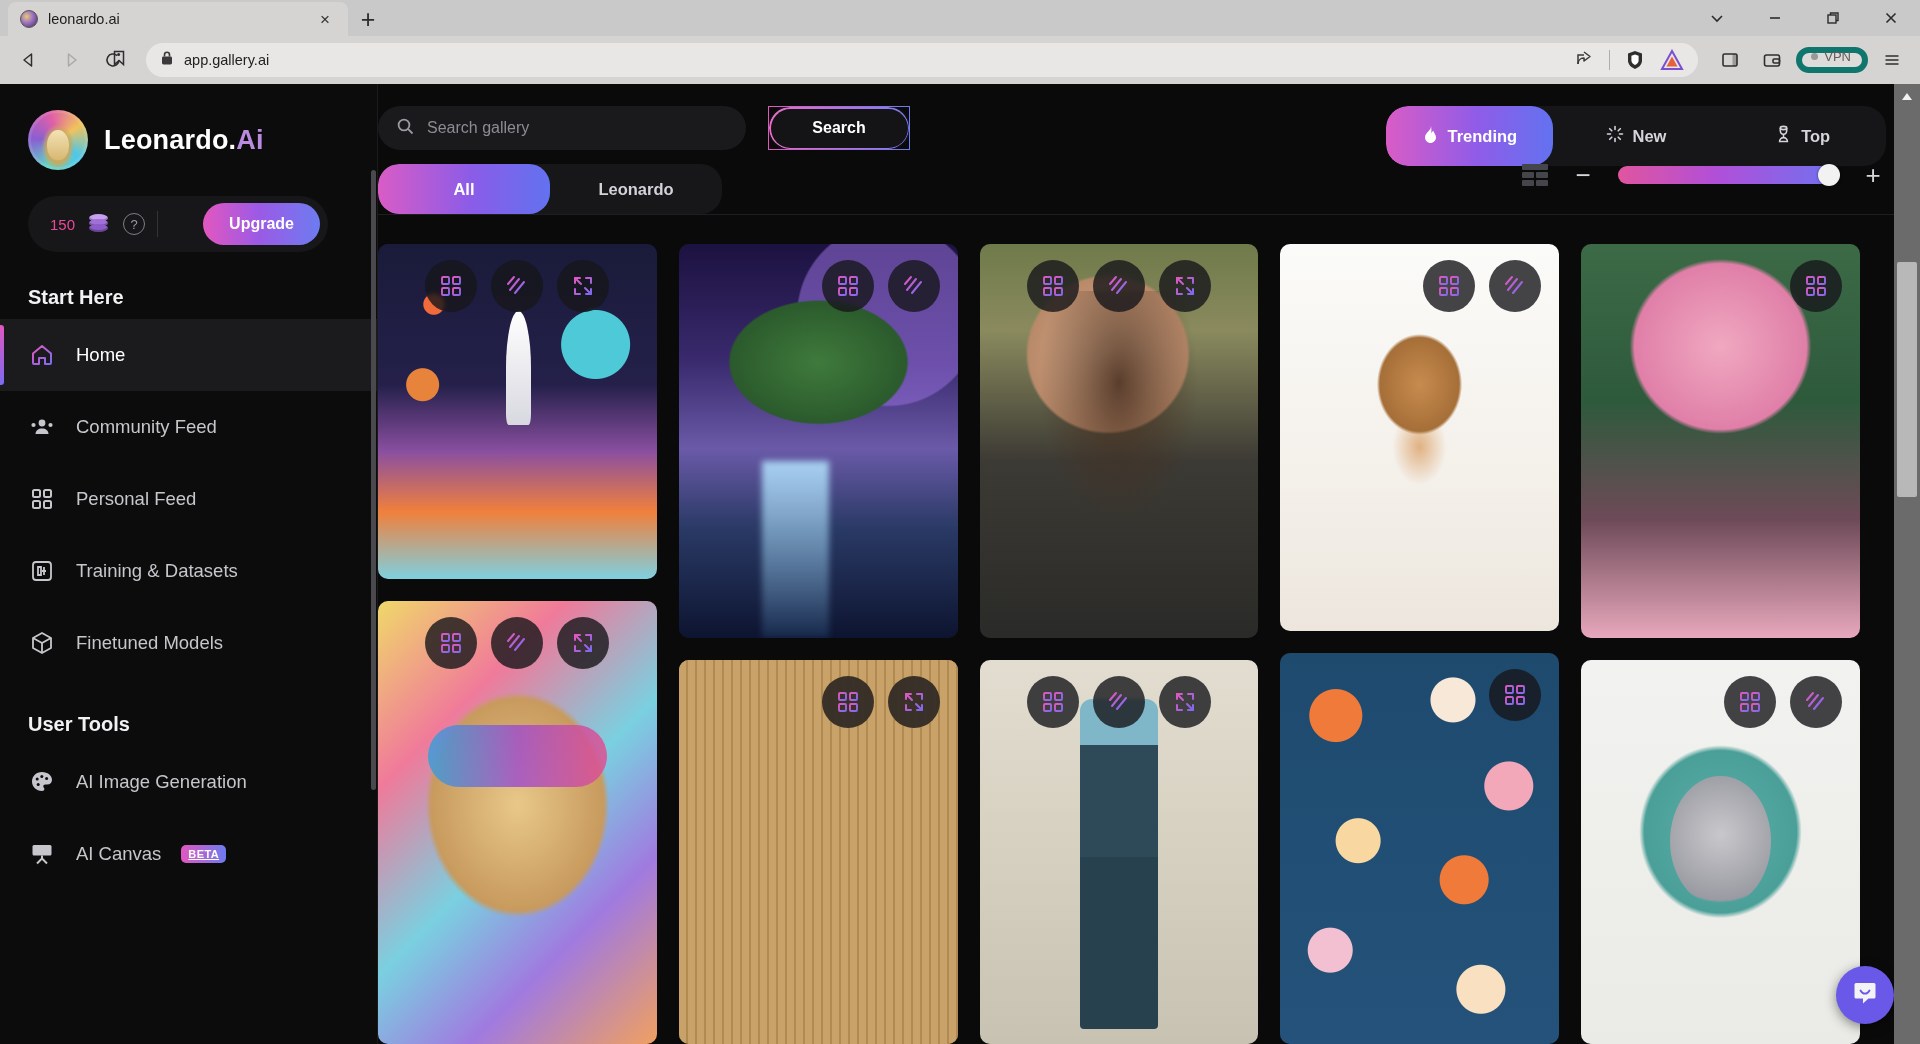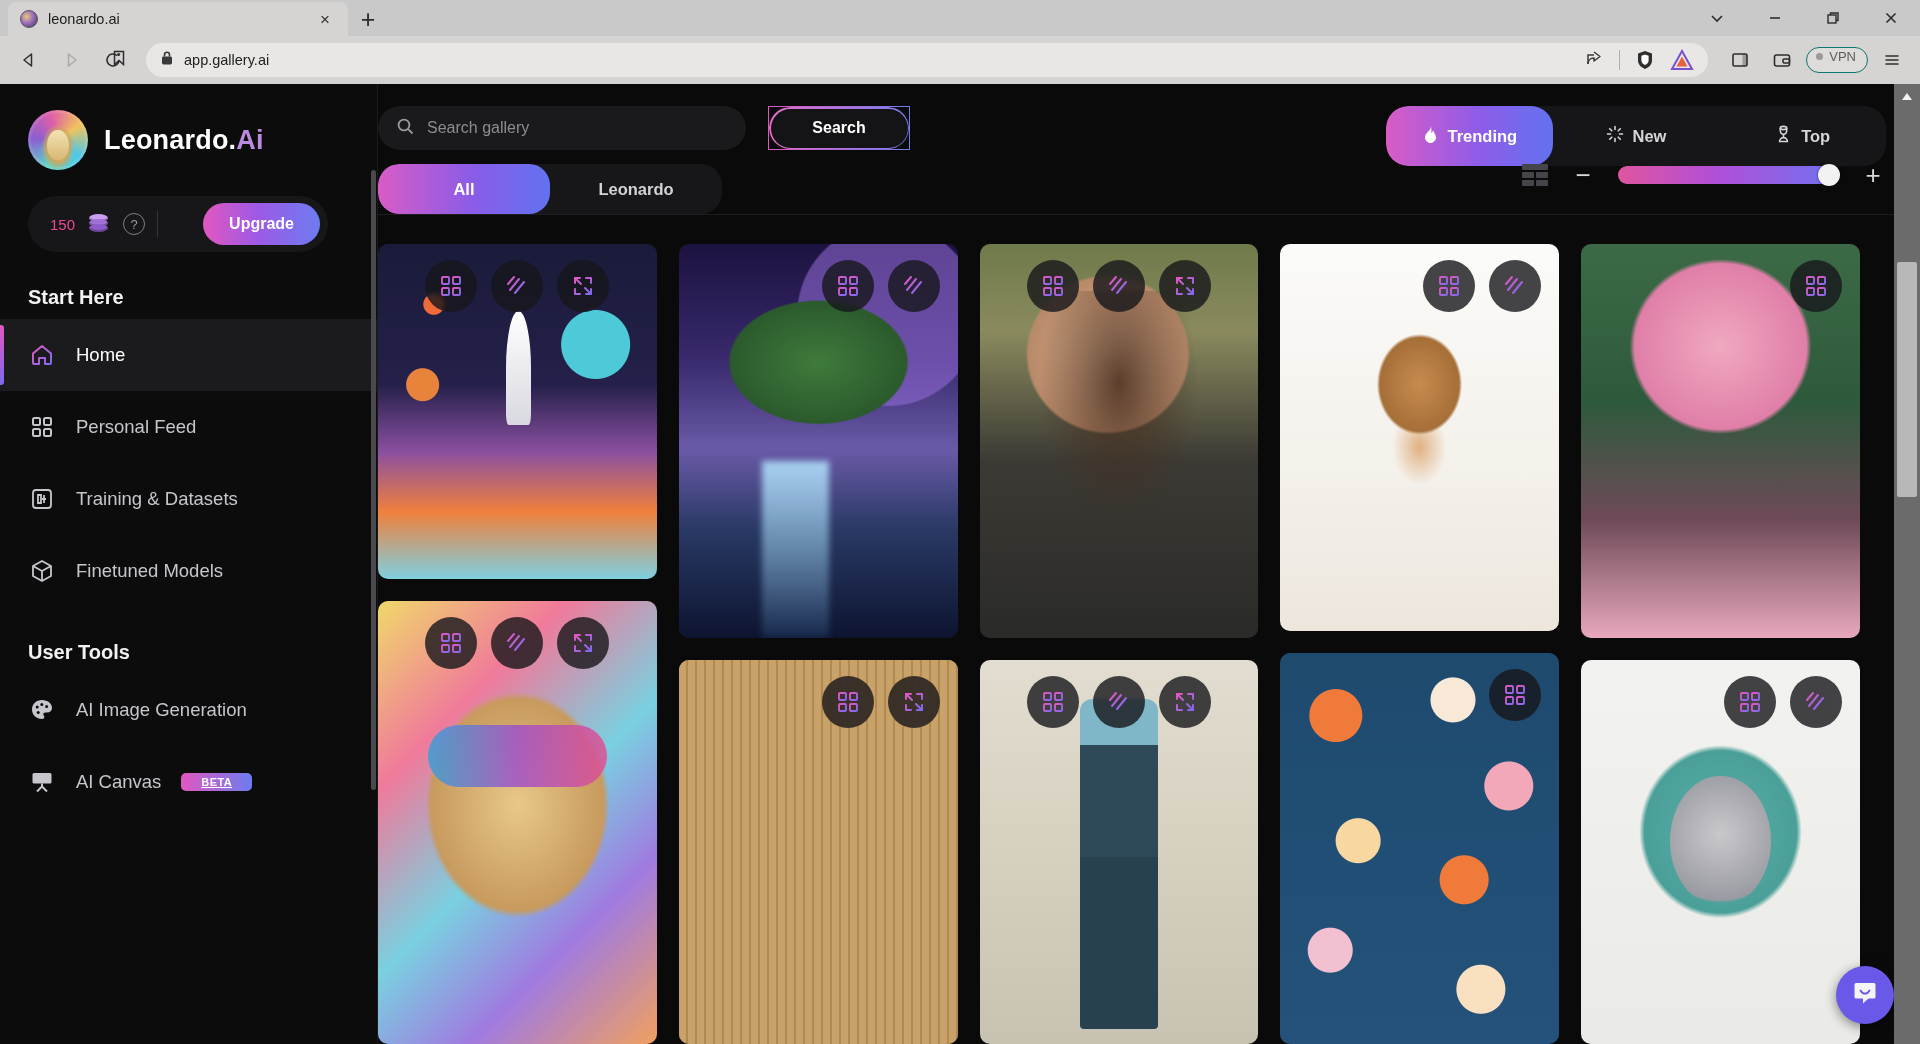--- a/index.html
+++ b/index.html
@@ -48,7 +48,7 @@
   .tool-right { display: flex; align-items: center; gap: 6px; }
   .tbtn { width: 36px; height: 34px; display: flex; align-items: center; justify-content: center; color: #2e2e2e; }
   .vpn-pill {
-    height: 26px; border-radius: 13px; background: #dedcda; border: 1px solid #0f766e;
+    height: 26px; border-radius: 13px; background: #dedcda; border: 6px solid #0f766e;
     display: flex; align-items: center; gap: 6px; padding: 0 11px 8px 9px; color: #5f5d5b; font-size: 13px;
   }
   .vpn-dot { width: 7px; height: 7px; border-radius: 50%; background: #9b9997; }

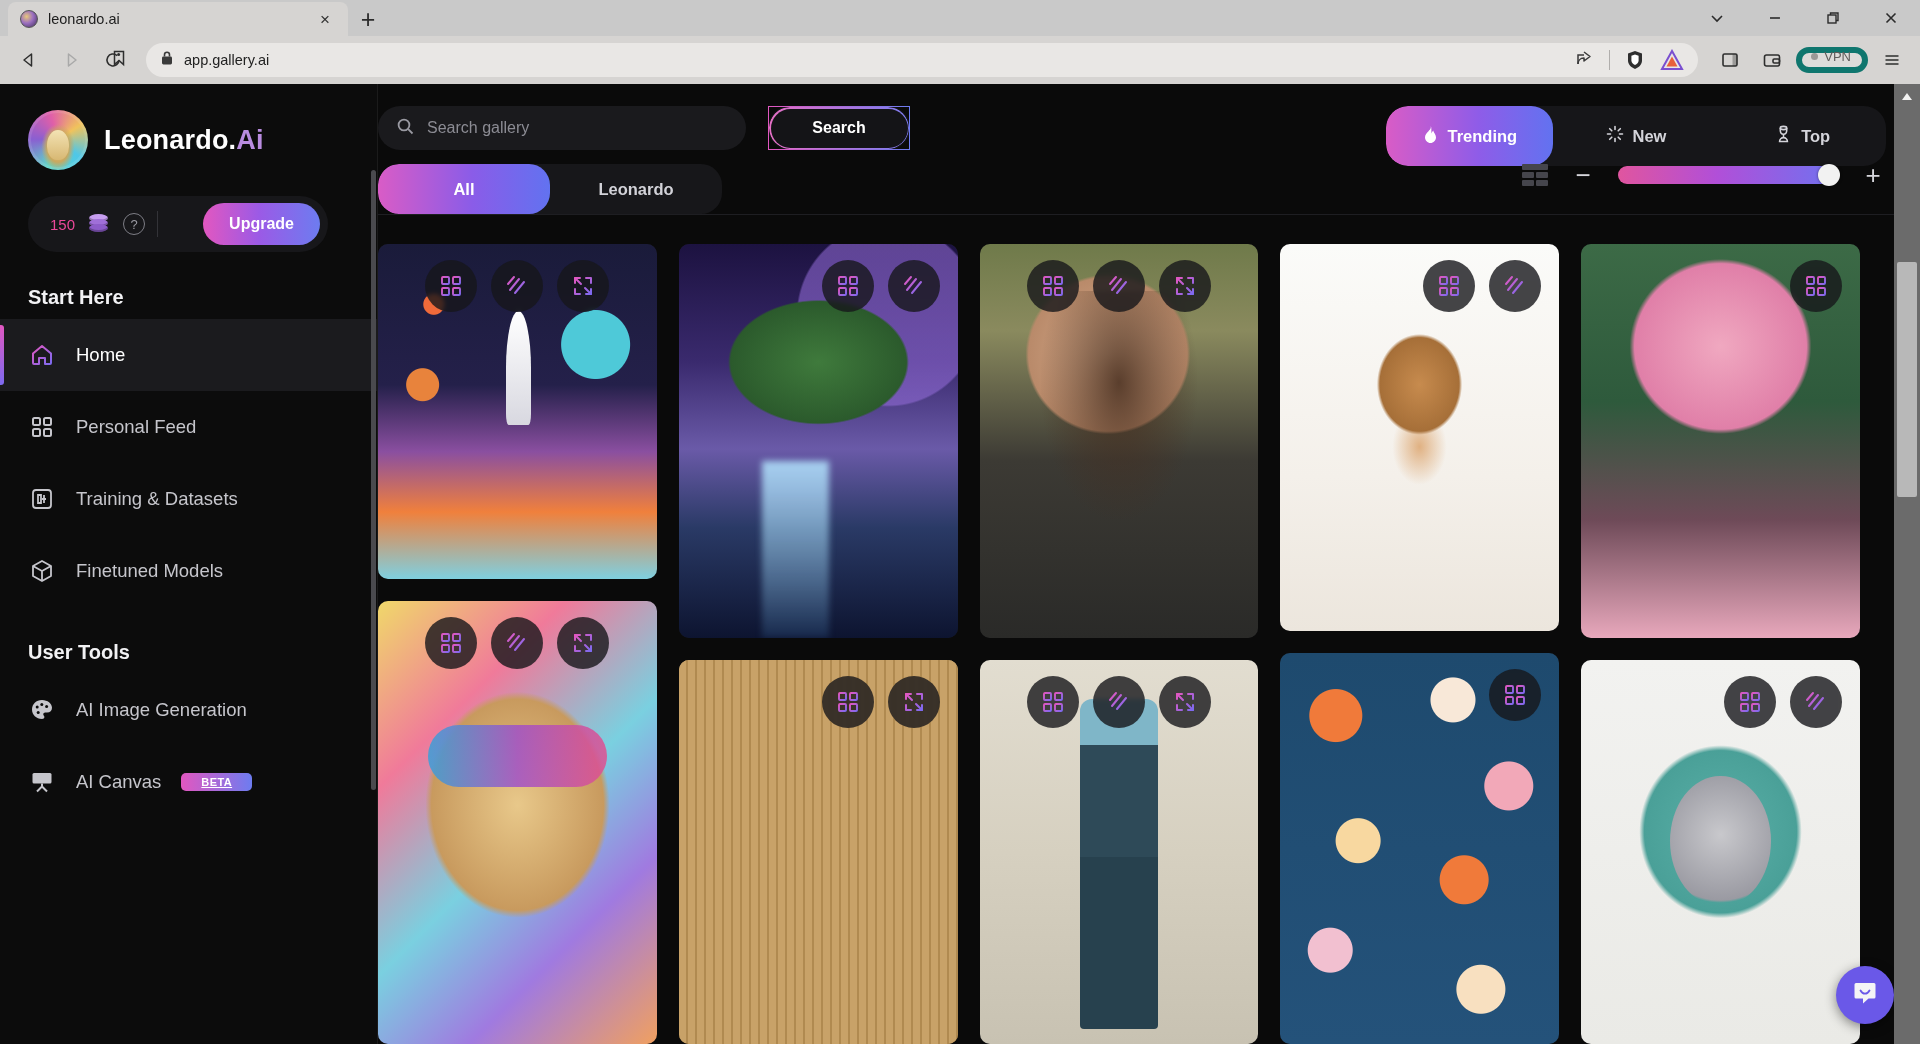--- a/index.html
+++ b/index.html
@@ -409,6 +409,17 @@
         <span>Home</span>
       </div>
 
+      <div class="sb-item">
+        <span class="sb-icon">
+          <svg width="26" height="26" viewBox="0 0 26 26" fill="#c6c6cc">
+              <circle cx="13" cy="9" r="3.4"></circle>
+              <path d="M6.5 20c0-3.6 2.9-5.6 6.5-5.6S19.5 16.4 19.5 20z"></path>
+              <circle cx="4.5" cy="11" r="2.1"></circle>
+              <circle cx="21.5" cy="11" r="2.1"></circle>
+            </svg>
+        </span>
+        <span>Community Feed</span>
+      </div>
 
       <div class="sb-item">
         <span class="sb-icon">

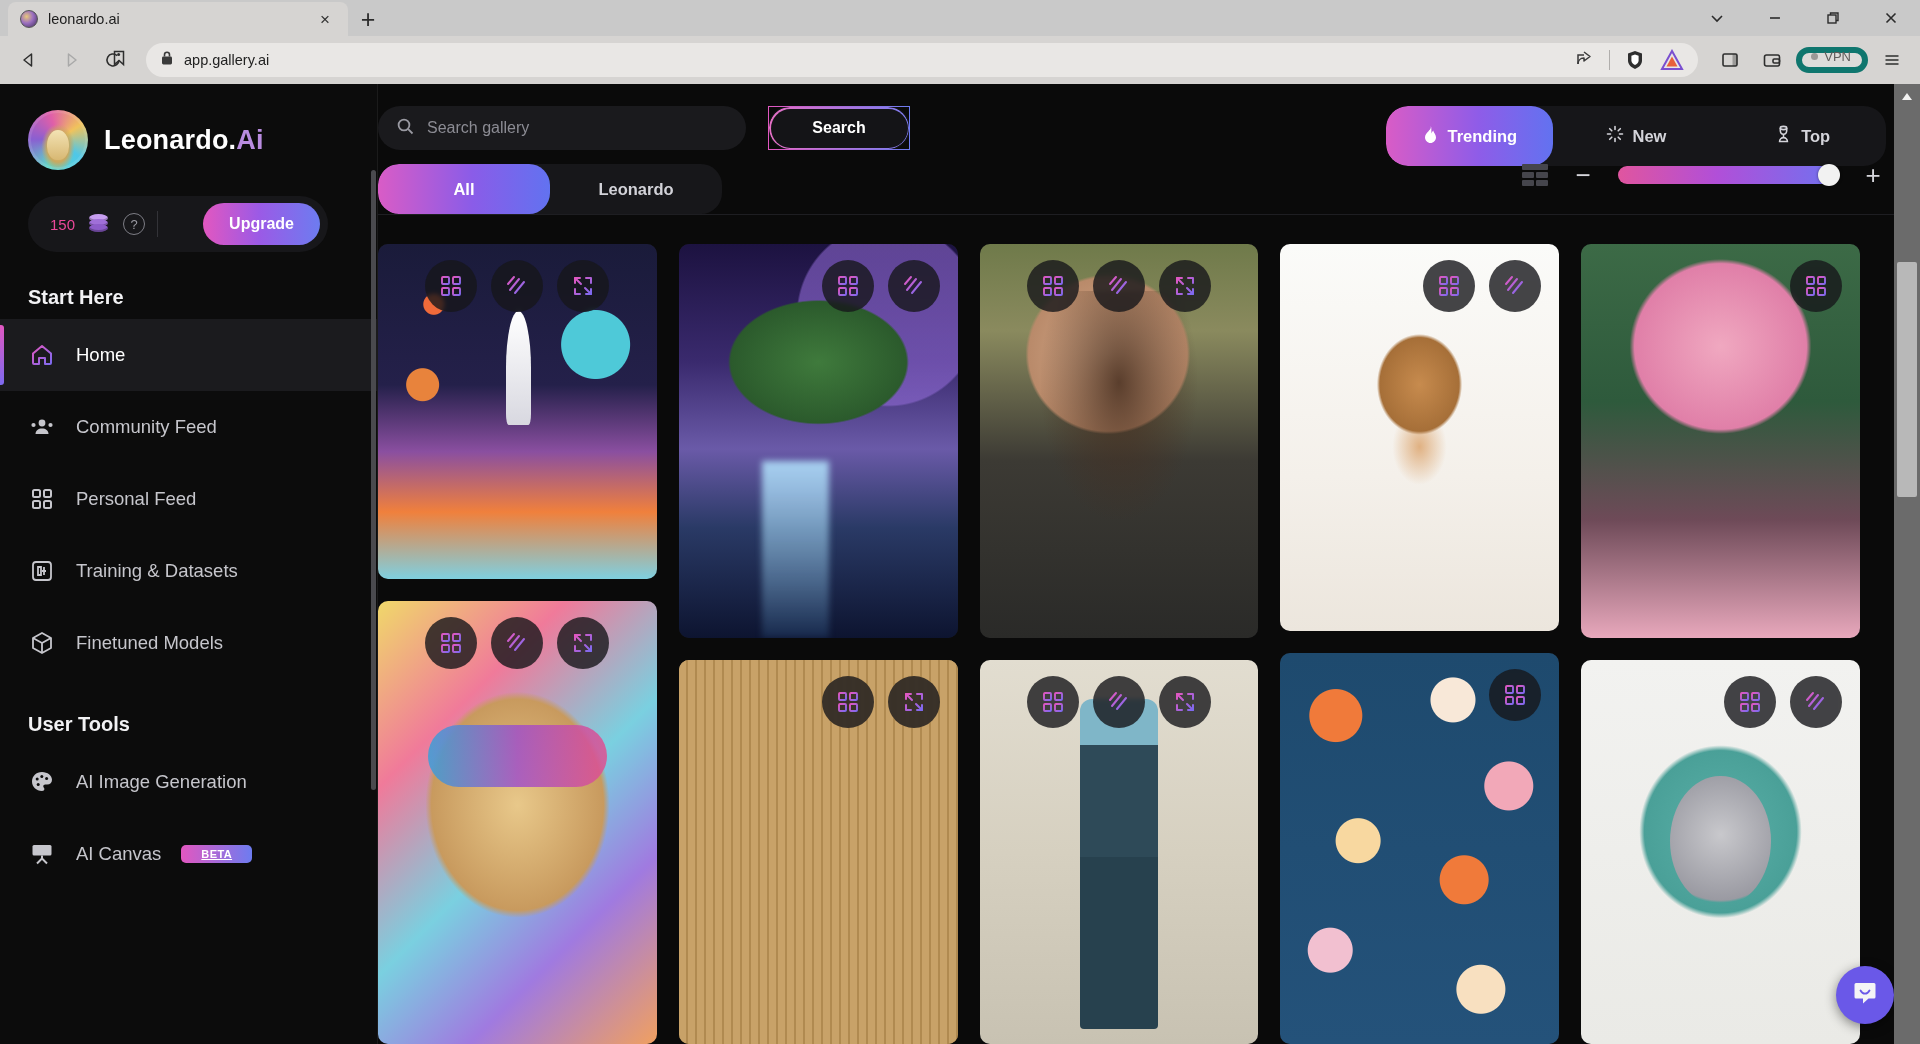--- a/index.html
+++ b/index.html
@@ -108,7 +108,7 @@
   .sb-item.active::before { content: ""; position: absolute; left: 0; top: 6px; bottom: 6px; width: 4px;
     border-radius: 0 3px 3px 0; background: linear-gradient(180deg, #e257c0, #7d6af0); }
   .sb-icon { width: 28px; height: 28px; flex: 0 0 28px; display: flex; align-items: center; justify-content: center; }
-  .badge { font-size: 11px; font-weight: 700; color: #fff; border-radius: 5px; padding: 3px 20px; letter-spacing: .4px; text-decoration: underline; }
+  .badge { font-size: 11px; font-weight: 700; color: #fff; border-radius: 5px; padding: 3px 7px; letter-spacing: .4px; text-decoration: underline; }
   .badge.beta { background: linear-gradient(90deg, #e257c0, #6d7cf0); }
   .badge.alpha { background: linear-gradient(90deg, #d94fc6, #7b6ef0); }
 

